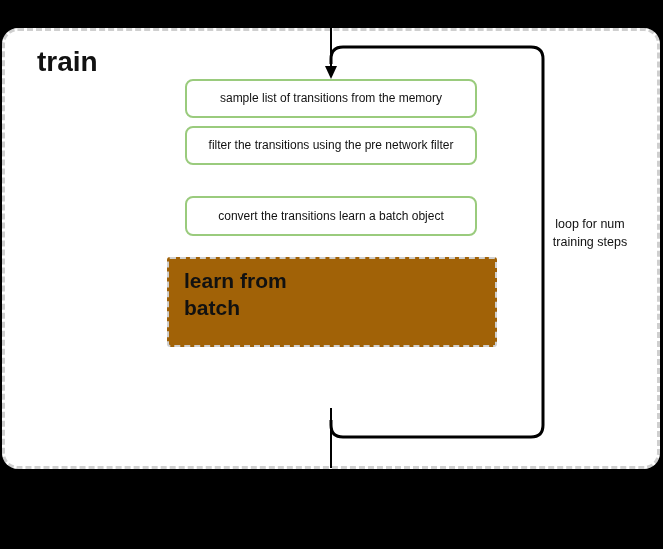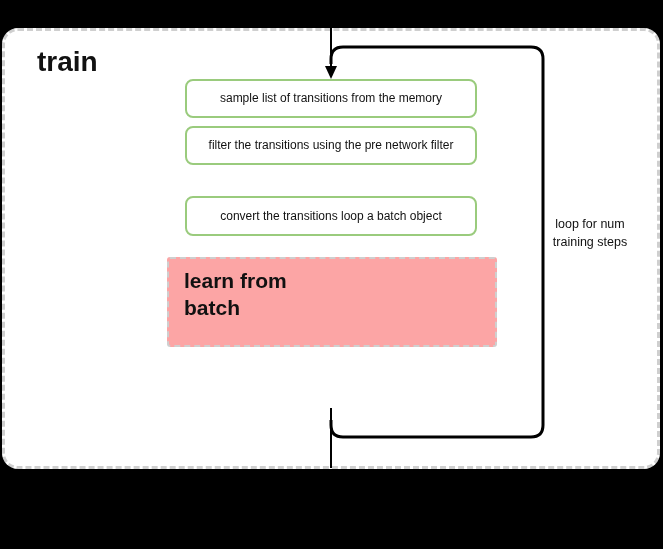--- a/index.html
+++ b/index.html
@@ -110,7 +110,7 @@
   </div>
 
   <div class="step-box step-3">
-    <span>convert the transitions loop a batch object</span>
+    <span>convert the transitions learn a batch object</span>
   </div>
 
   <div class="subprocess-box">

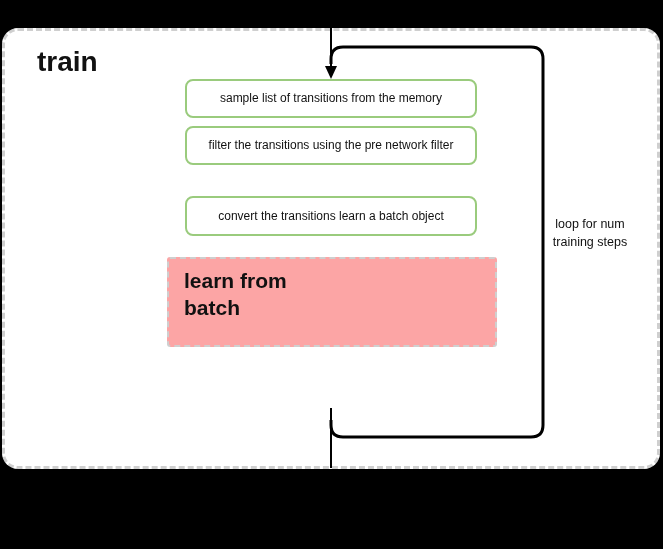--- a/index.html
+++ b/index.html
@@ -61,7 +61,7 @@
   .subprocess-box{
     position:absolute;
     left:167px;top:257px;width:330px;height:90px;
-    background:#fca5a5;
+    background:#a16207;
     border:2px dashed var(--dash);
     border-radius:3px;
     padding:8px 0 0 15px;

